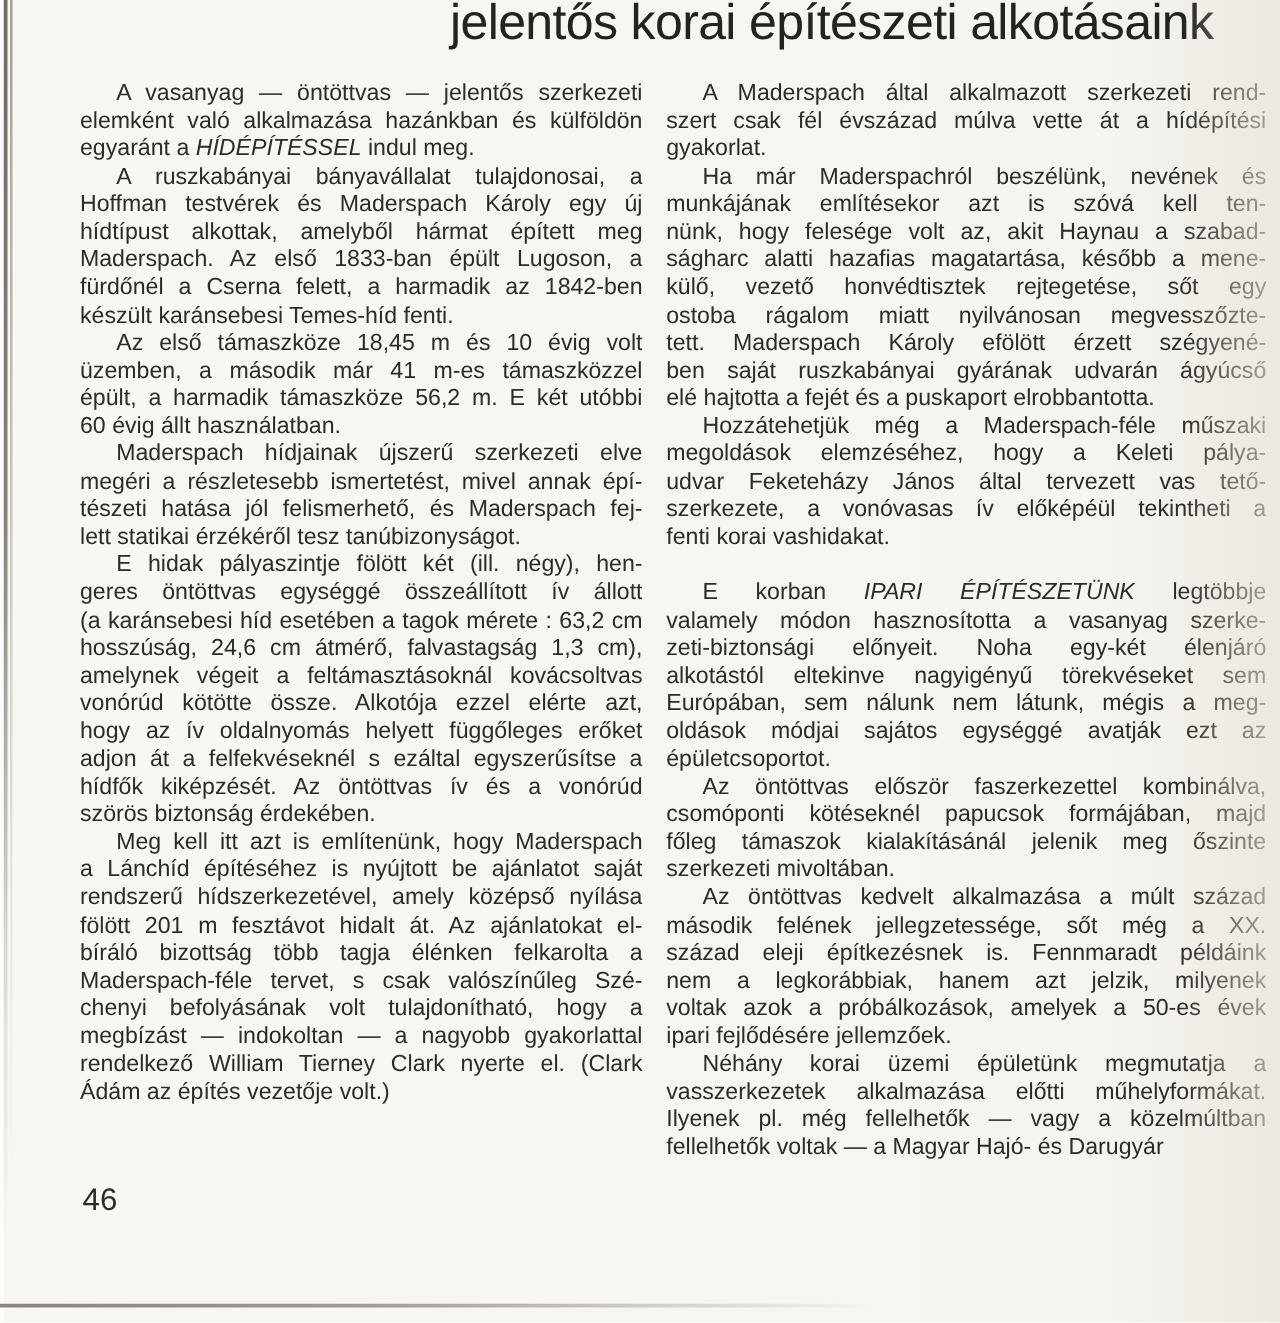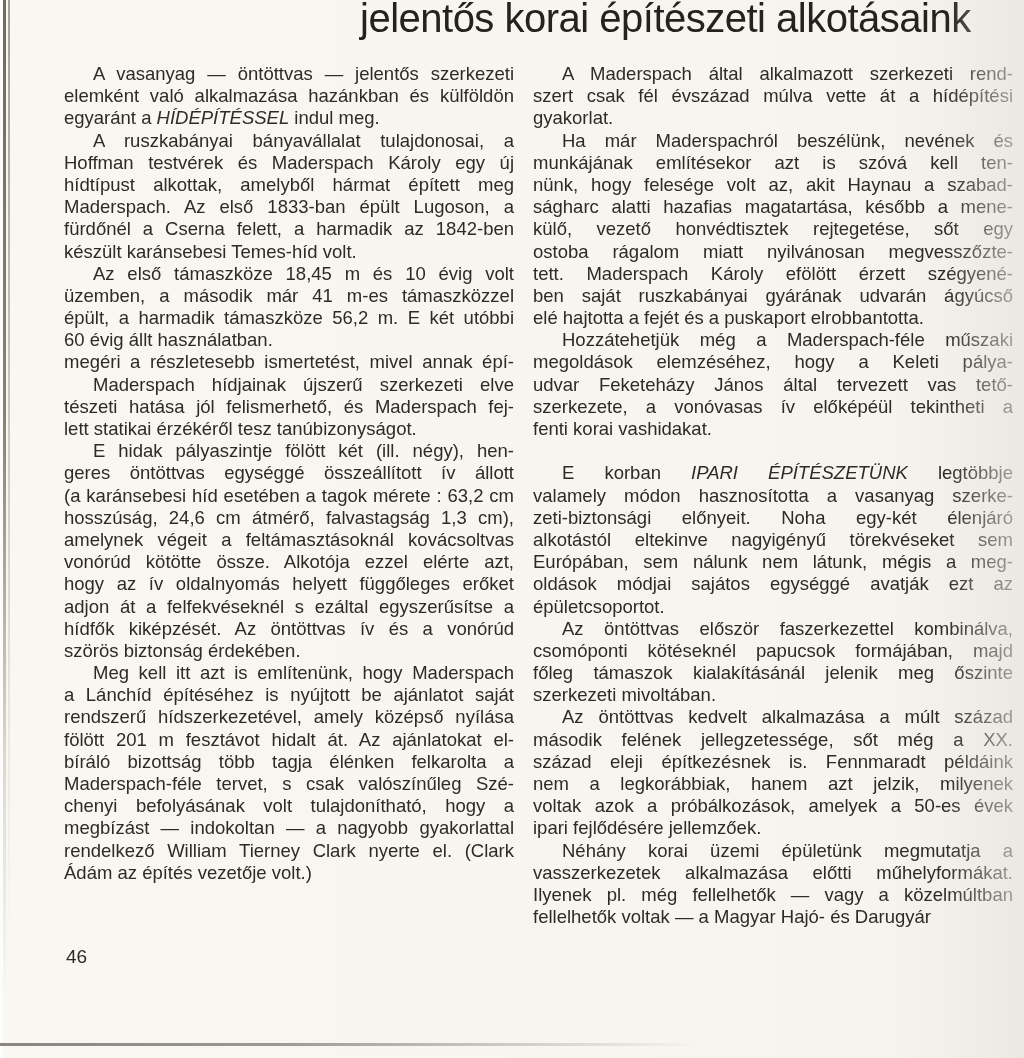--- a/index.html
+++ b/index.html
@@ -82,7 +82,7 @@
         <div class="line">hídtípust alkottak, amelyből hármat épített meg</div>
         <div class="line">Maderspach. Az első 1833-ban épült Lugoson, a</div>
         <div class="line">fürdőnél a Cserna felett, a harmadik az 1842-ben</div>
-        <div class="line last">készült karánsebesi Temes-híd volt.</div>
+        <div class="line last">készült karánsebesi Temes-híd fenti.</div>
       </div>
       <div class="paragraph">
         <div class="line first">Az első támaszköze 18,45 m és 10 évig volt</div>

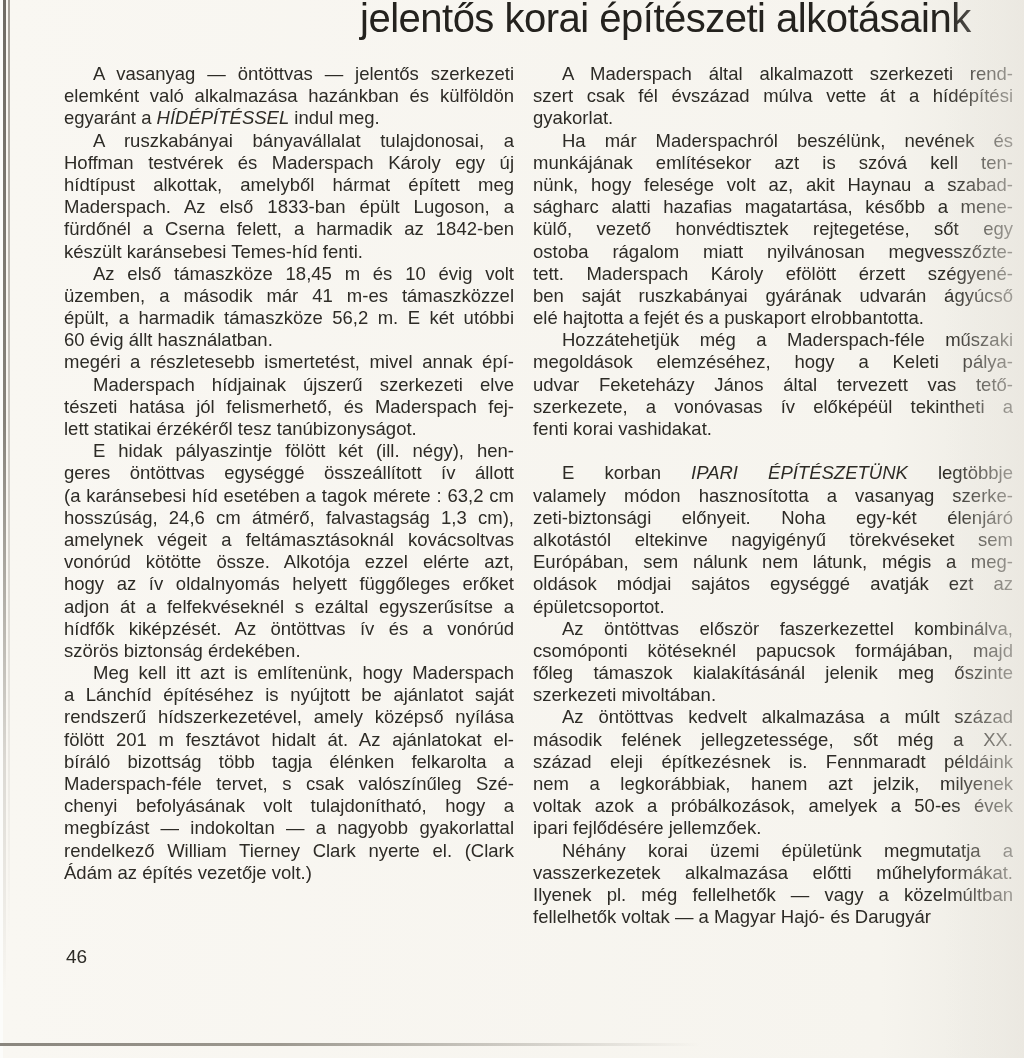--- a/index.html
+++ b/index.html
@@ -91,8 +91,8 @@
         <div class="line last">60 évig állt használatban.</div>
       </div>
       <div class="paragraph">
+        <div class="line first">Maderspach hídjainak újszerű szerkezeti elve</div>
         <div class="line">megéri a részletesebb ismertetést, mivel annak épí-</div>
-        <div class="line first">Maderspach hídjainak újszerű szerkezeti elve</div>
         <div class="line">tészeti hatása jól felismerhető, és Maderspach fej-</div>
         <div class="line last">lett statikai érzékéről tesz tanúbizonyságot.</div>
       </div>

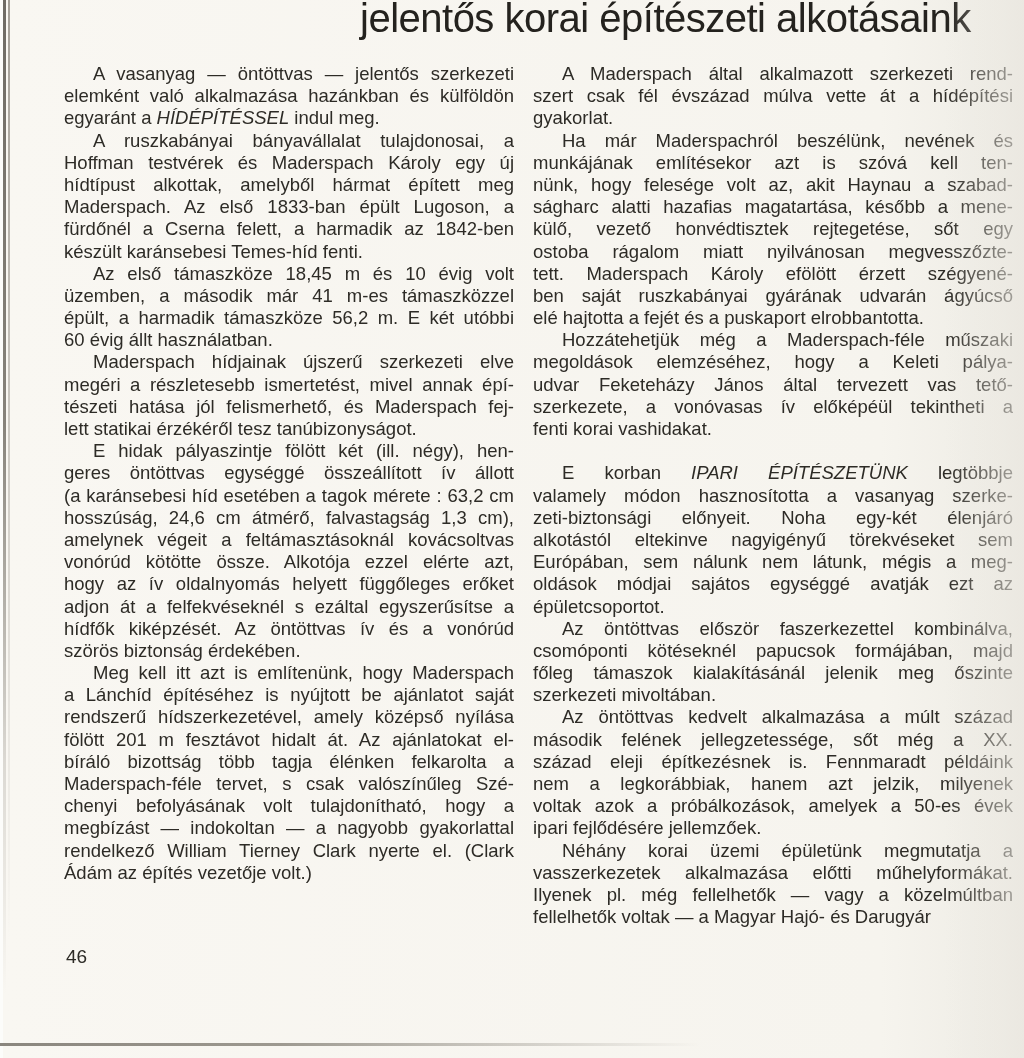--- a/index.html
+++ b/index.html
@@ -42,7 +42,7 @@
     position:absolute;
     left:66px;
     top:946px;
-    font-size:19px;
+    font-size:25px;
     color:#2d2b26;
   }
   

